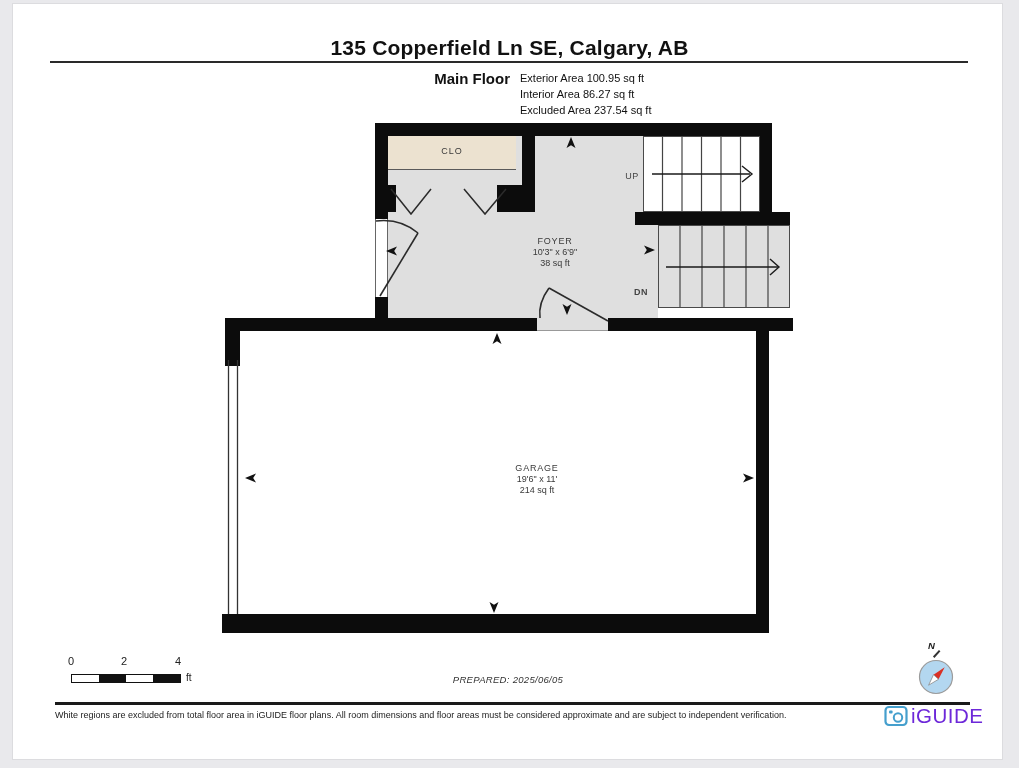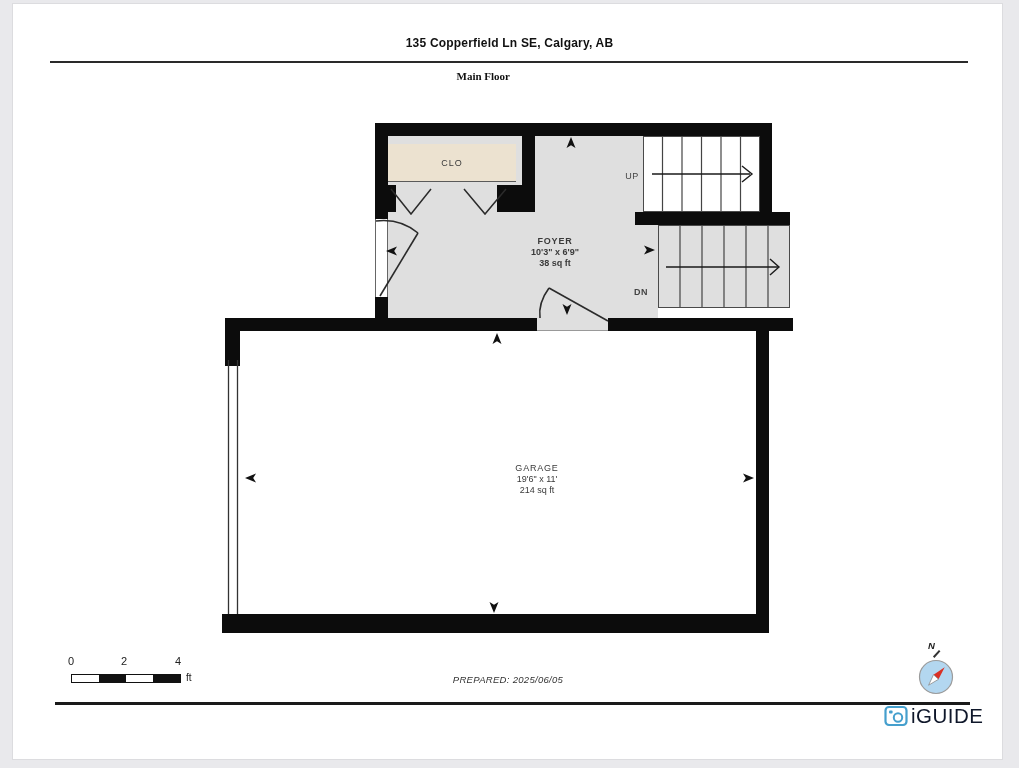--- a/index.html
+++ b/index.html
@@ -8,7 +8,7 @@
   .page{position:absolute;left:12px;top:3px;width:991px;height:757px;background:#ffffff;
         border:1px solid #dcdcdf;box-sizing:border-box;}
   .title{position:absolute;left:0;top:36px;width:1019px;text-align:center;
-         font-size:12px;font-weight:bold;letter-spacing:.2px;}
+         font-size:21px;font-weight:bold;letter-spacing:.2px;}
   .divider{position:absolute;left:50px;top:61px;width:918px;height:2px;background:#2a2a2a;}
   .floor-label{position:absolute;left:420px;top:70px;width:90px;text-align:right;
                font-size:11px;font-weight:bold;font-family:Liberation Serif, serif;}

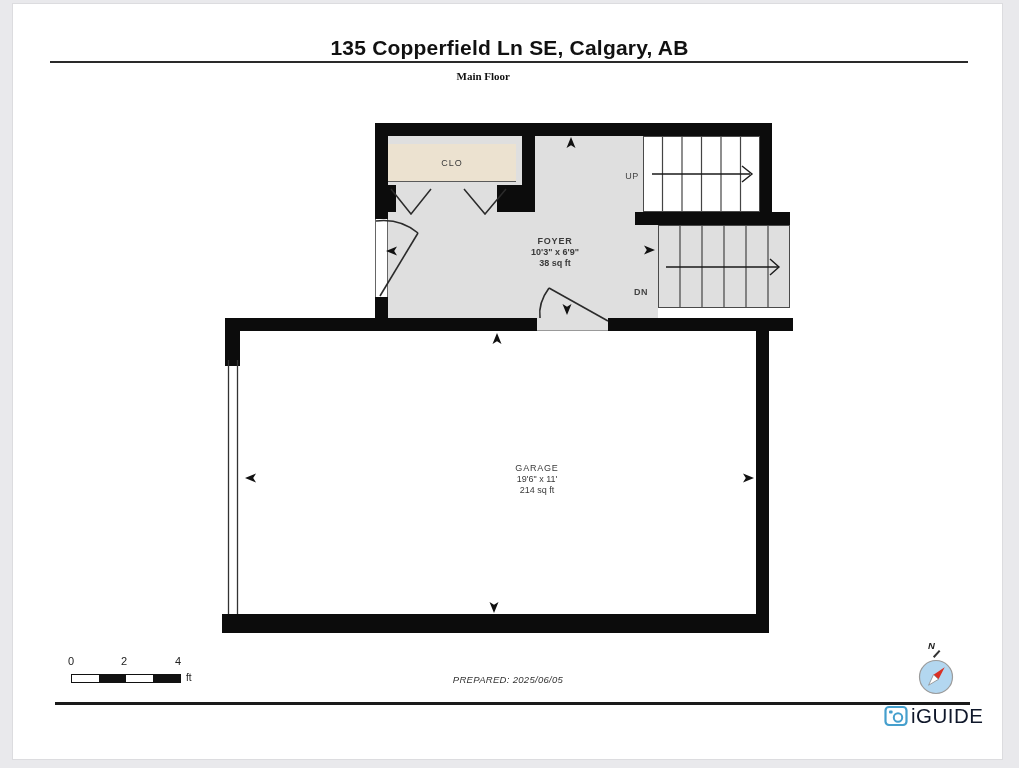--- a/index.html
+++ b/index.html
@@ -11,7 +11,7 @@
          font-size:21px;font-weight:bold;letter-spacing:.2px;}
   .divider{position:absolute;left:50px;top:61px;width:918px;height:2px;background:#2a2a2a;}
   .floor-label{position:absolute;left:420px;top:70px;width:90px;text-align:right;
-               font-size:11px;font-weight:bold;font-family:Liberation Serif, serif;}
+               font-size:15px;font-weight:bold;}
   .floor-areas{position:absolute;left:520px;top:70px;font-size:11px;line-height:16px;}
   .wall{position:absolute;background:#0c0c0c;}
   .floor-gray{position:absolute;background:#dfdfdf;}

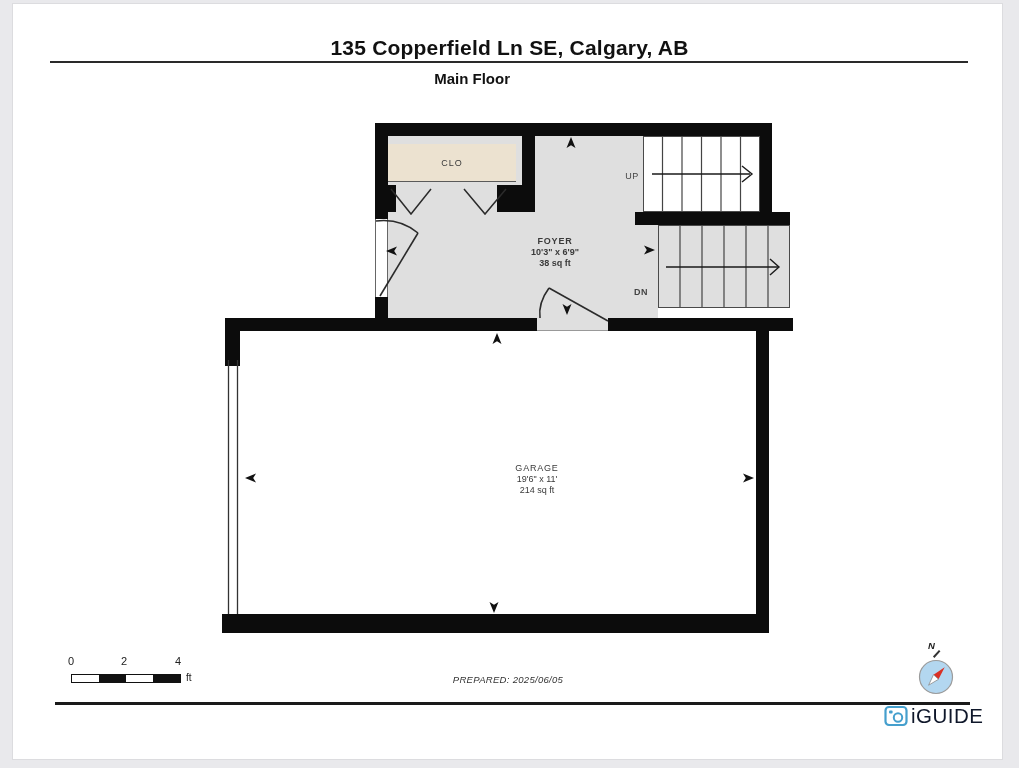--- a/index.html
+++ b/index.html
@@ -53,6 +53,11 @@
   <div class="title">135 Copperfield Ln SE, Calgary, AB</div>
   <div class="divider"></div>
   <div class="floor-label">Main Floor</div>
+  <div class="floor-areas">
+    <div>Exterior Area 100.95 sq ft</div>
+    <div>Interior Area 86.27 sq ft</div>
+    <div>Excluded Area 237.54 sq ft</div>
+  </div>
 
   <div class="floor-gray" style="left:388px;top:136px;width:270px;height:182px;"></div>
   <div class="floor-white" style="left:240px;top:331px;width:516px;height:283px;"></div>

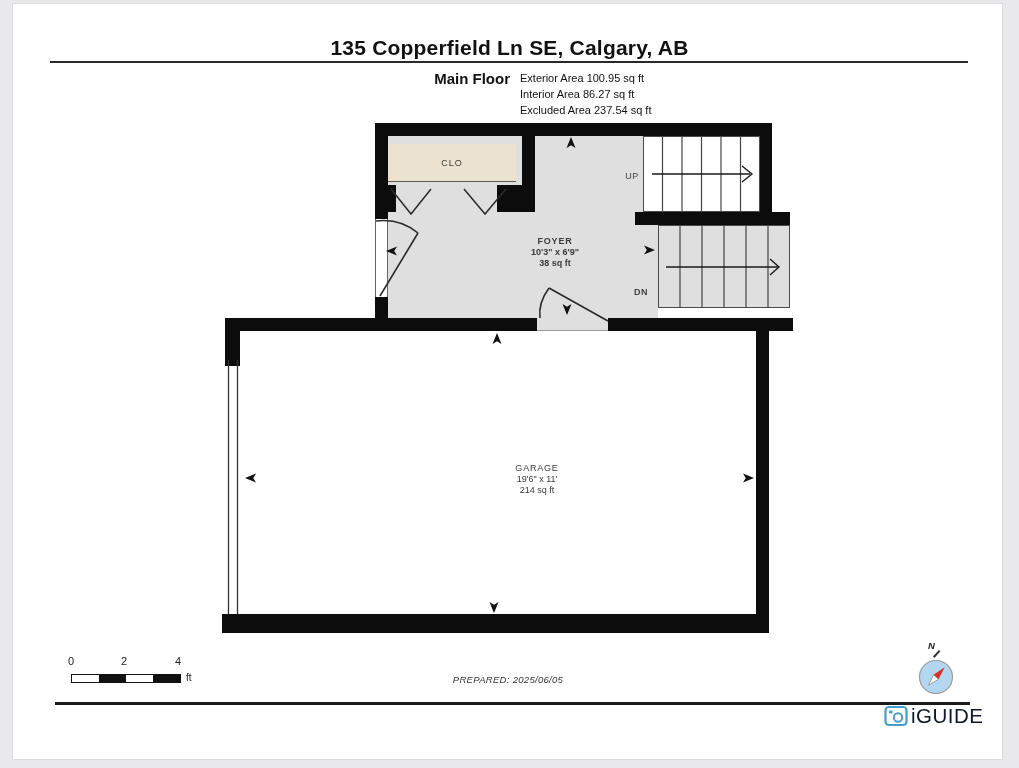--- a/index.html
+++ b/index.html
@@ -16,7 +16,7 @@
   .wall{position:absolute;background:#0c0c0c;}
   .floor-gray{position:absolute;background:#dfdfdf;}
   .floor-white{position:absolute;background:#ffffff;}
-  .closet{position:absolute;left:388px;top:144px;width:128px;height:38px;background:#ece2d0;
+  .closet{position:absolute;left:388px;top:132px;width:128px;height:38px;background:#ece2d0;
           border-bottom:1.5px solid #5a5a5a;display:flex;align-items:center;justify-content:center;
           font-size:9px;letter-spacing:1px;color:#3a3a3a;box-sizing:border-box;}
   .stairs{position:absolute;border:1px solid #4a4a4a;box-sizing:border-box;}

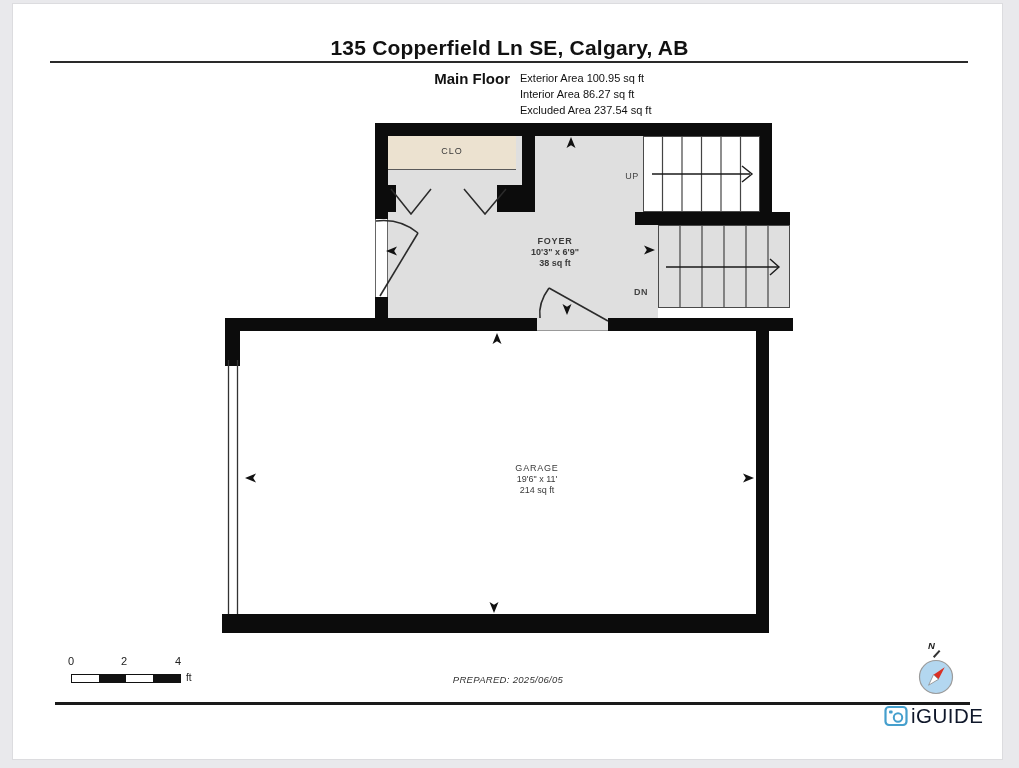--- a/index.html
+++ b/index.html
@@ -84,7 +84,7 @@
   <div class="opening-v" style="left:375px;top:219px;width:13px;height:78px;"></div>
   <div class="opening-h" style="left:537px;top:318px;width:71px;height:13px;"></div>
 
-  <div class="room-label" style="left:555px;top:236px;font-weight:bold;">
+  <div class="room-label" style="left:555px;top:236px;">
     <div class="rname">FOYER</div>
     <div class="rdim">10'3" x 6'9"</div>
     <div class="rdim">38 sq ft</div>

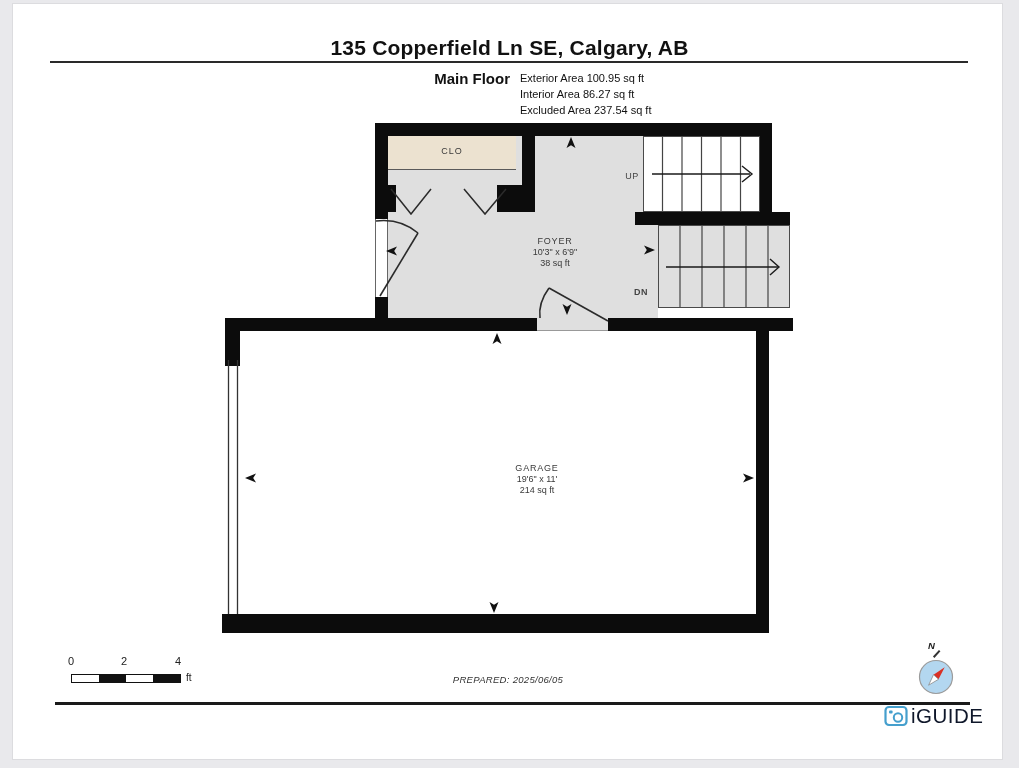--- a/index.html
+++ b/index.html
@@ -177,6 +177,7 @@
   <div class="north-tick"></div>
 
   <div class="footer-line"></div>
+  <div class="disclaimer">White regions are excluded from total floor area in iGUIDE floor plans. All room dimensions and floor areas must be considered approximate and are subject to independent verification.</div>
   <div class="brand">
     <svg width="24" height="22" viewBox="0 0 24 22">
       <rect x="1.5" y="2" width="21" height="18" rx="3.5" fill="none" stroke="#459fcd" stroke-width="2.2"></rect>

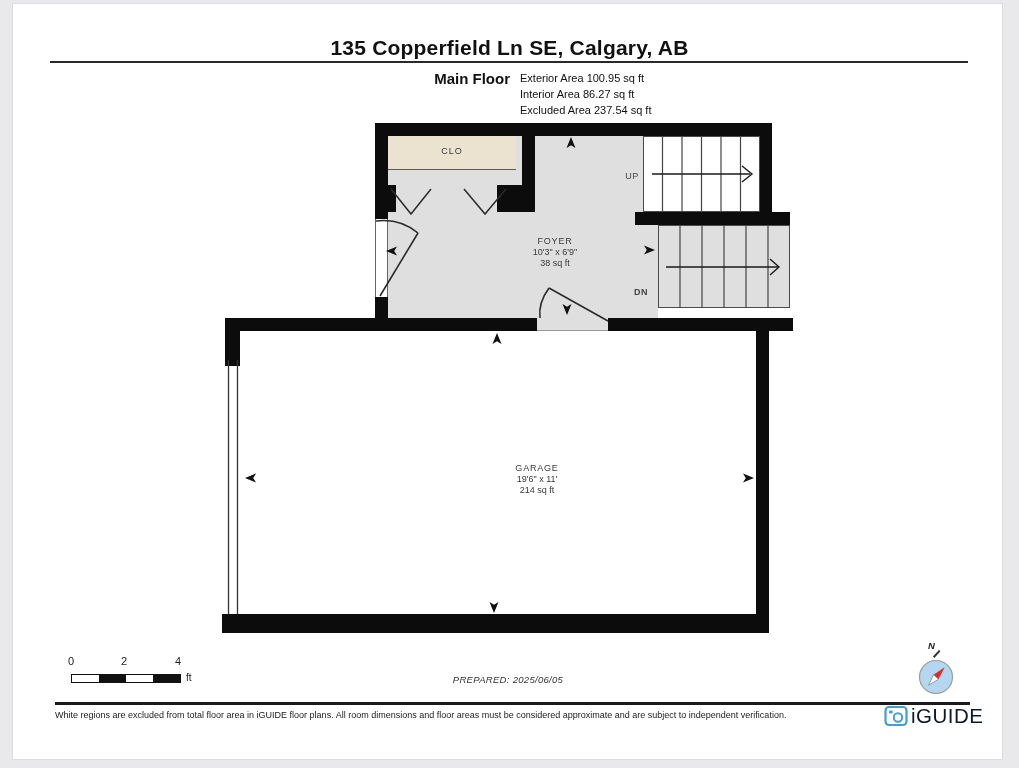--- a/index.html
+++ b/index.html
@@ -42,7 +42,7 @@
   .footer-line{position:absolute;left:55px;top:702px;width:915px;height:2.5px;background:#1a1a1a;}
   .disclaimer{position:absolute;left:55px;top:710px;width:820px;font-size:9px;color:#222;}
   .brand{position:absolute;left:884px;top:704px;display:flex;align-items:center;gap:3px;}
-  .brand .brand-text{font-size:20.5px;color:#0f172a;letter-spacing:.5px;}
+  .brand .brand-text{font-size:20.5px;color:#6d28d9;letter-spacing:.5px;}
 </style>
 </head>
 <body>

